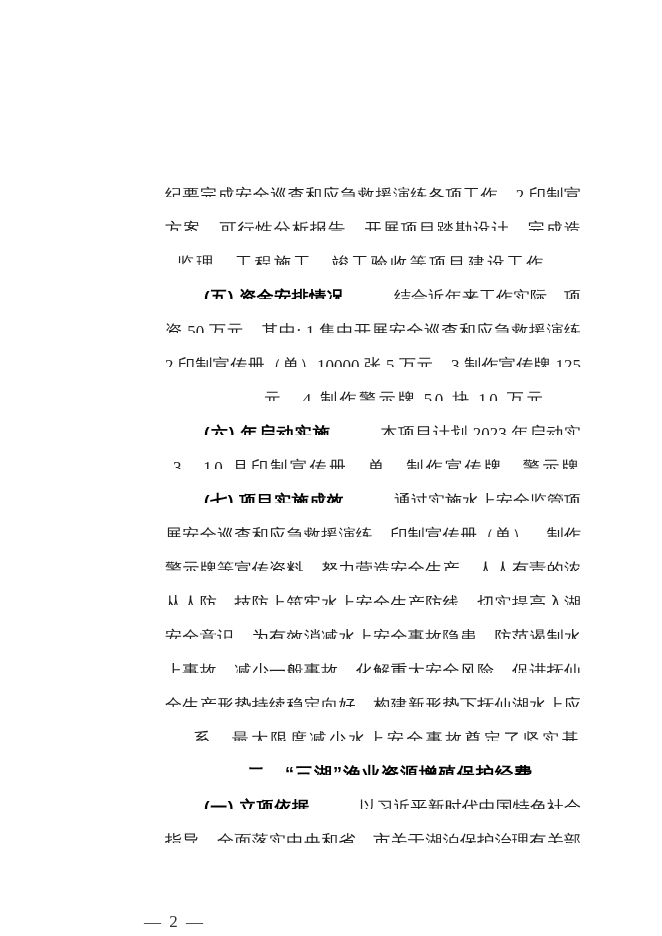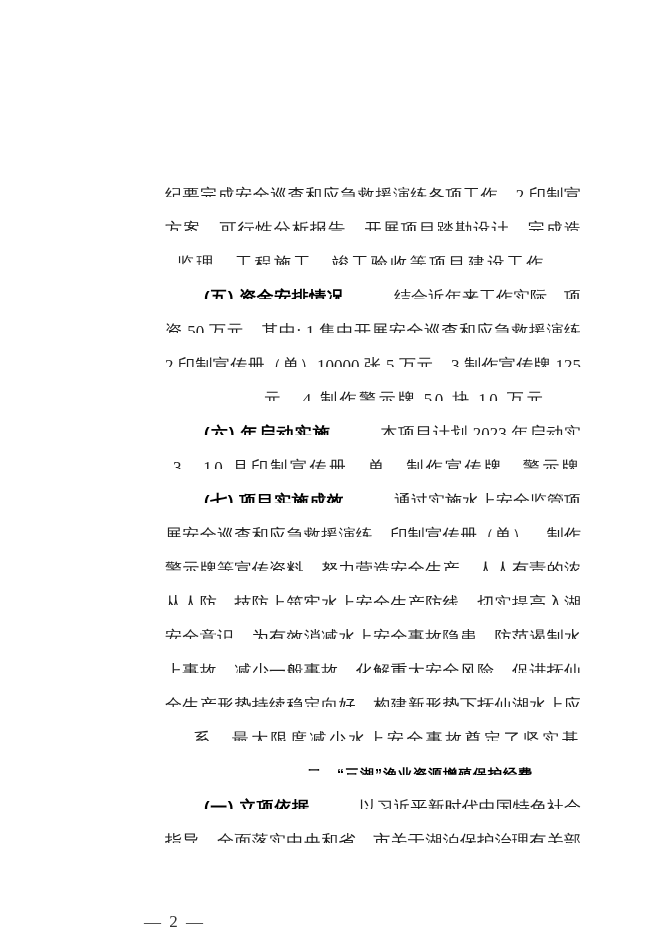--- a/index.html
+++ b/index.html
@@ -45,7 +45,7 @@
     letter-spacing: 0.5px;
   }
   .gap { margin-right: 1.05em; }
-  .h2 .hd { font-size: 14px; letter-spacing: 1px; }
+  .h2 .hd { font-size: 18px; letter-spacing: 1px; }
   .footer {
     position: absolute;
     left: 96px;

